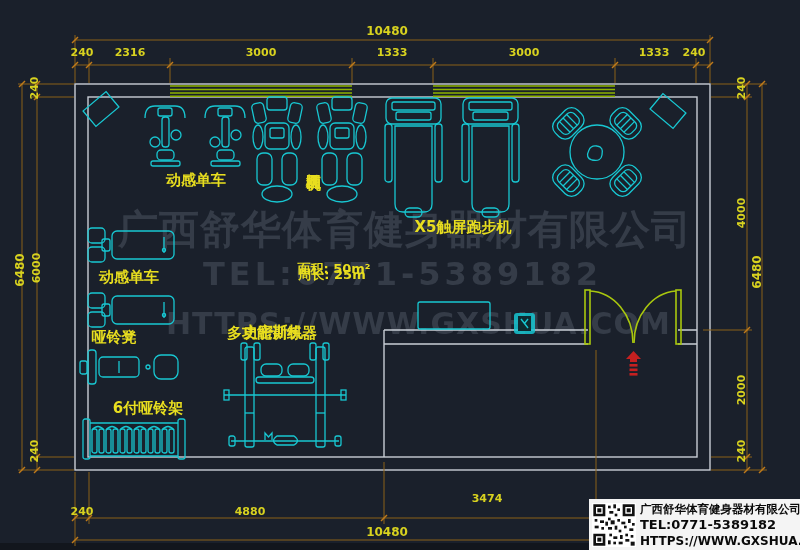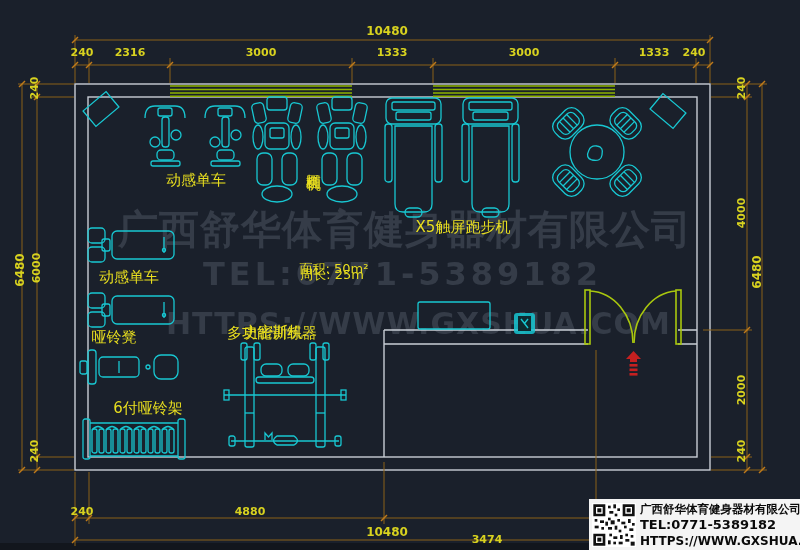--- a/index.html
+++ b/index.html
@@ -25,7 +25,7 @@
           white-space:nowrap;transform:translate(-50%,-50%);}
   .dimlbl.big{font-size:12px;}
   .dimlbl.v{transform:translate(-50%,-50%) rotate(-90deg);}
-  .lbl{position:absolute;z-index:4;color:#e8de1f;font-weight:normal;font-size:15px;
+  .lbl{position:absolute;z-index:4;color:#e8de1f;font-weight:bold;font-size:15px;
        white-space:nowrap;transform:translate(-50%,-50%);}
   .lbl.vert{writing-mode:vertical-rl;text-orientation:upright;letter-spacing:1px;}
   .lbl.t14{font-size:14px;}

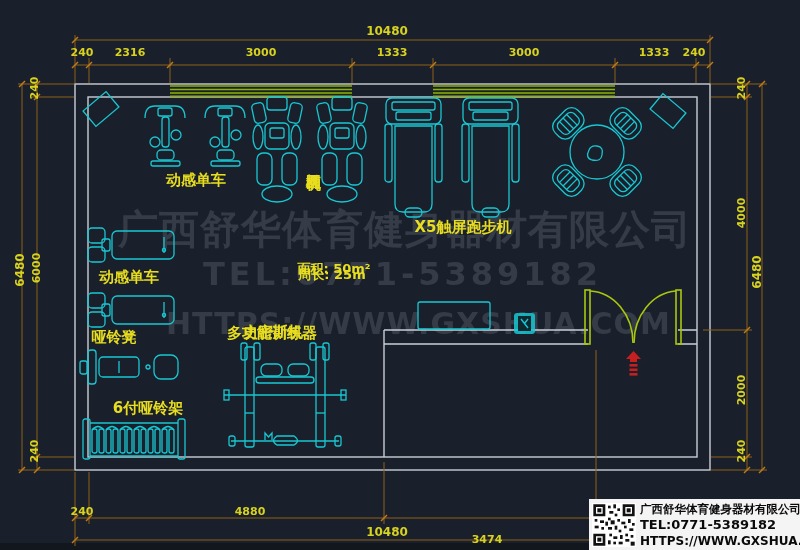--- a/index.html
+++ b/index.html
@@ -364,7 +364,7 @@
   <span class="dimlbl big" style="left:387px;top:532px">10480</span>
   <span class="dimlbl" style="left:82px;top:511px">240</span>
   <span class="dimlbl" style="left:250px;top:511px">4880</span>
-  <span class="dimlbl" style="left:487px;top:539px">3474</span>
+  <span class="dimlbl" style="left:487px;top:498px">3474</span>
 
   <span class="dimlbl v big" style="left:20px;top:270px">6480</span>
   <span class="dimlbl v" style="left:34px;top:88px">240</span>

